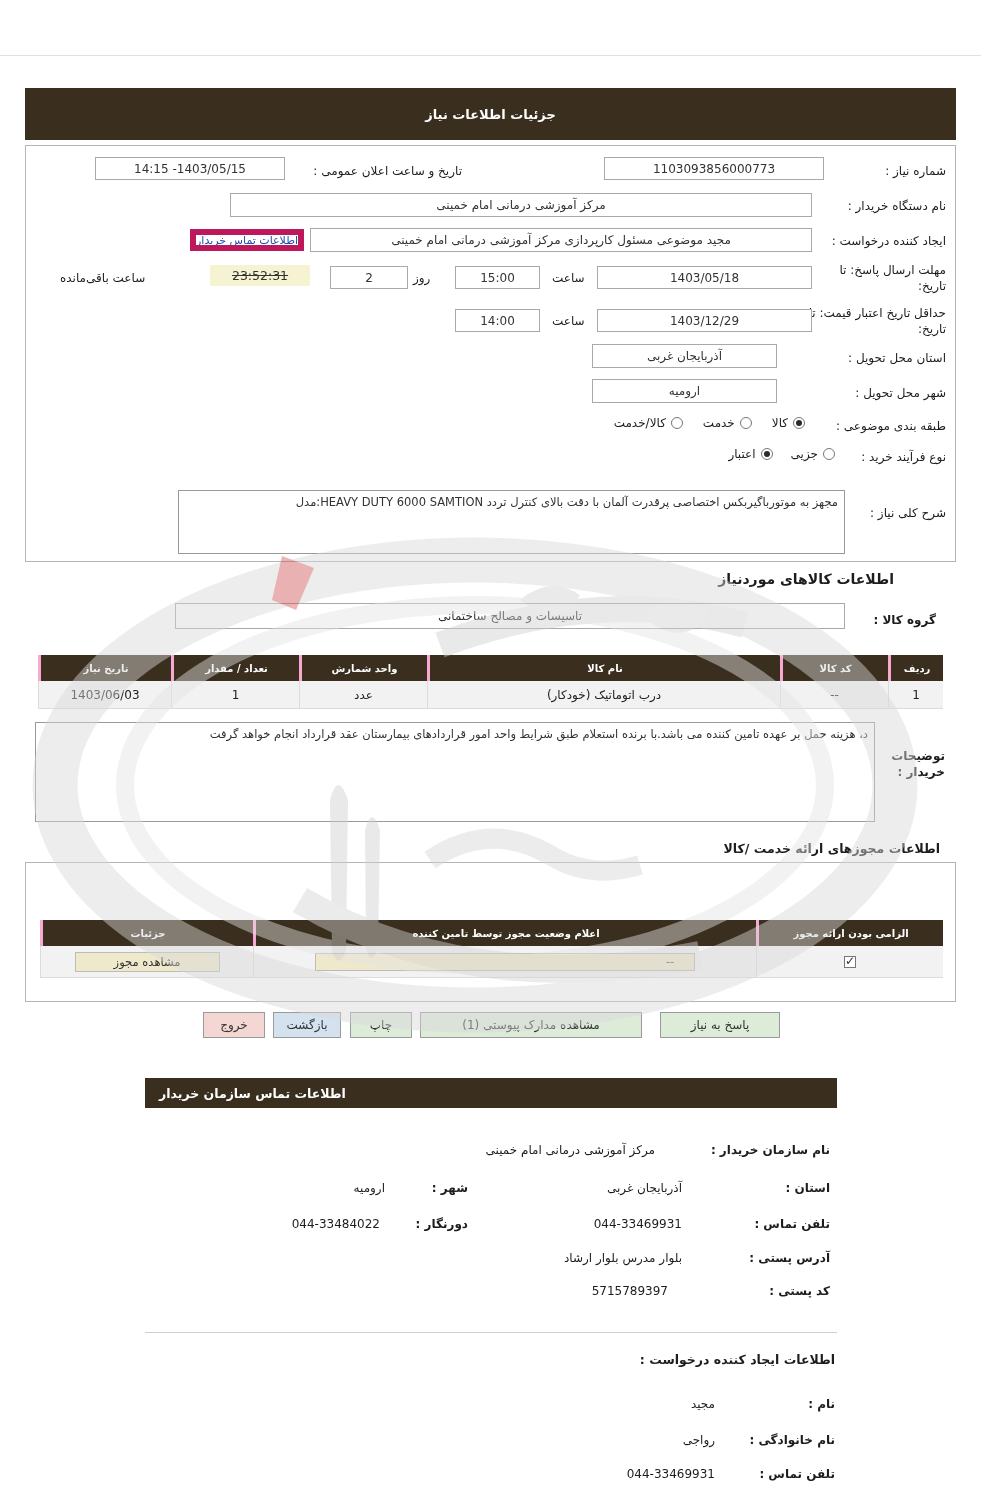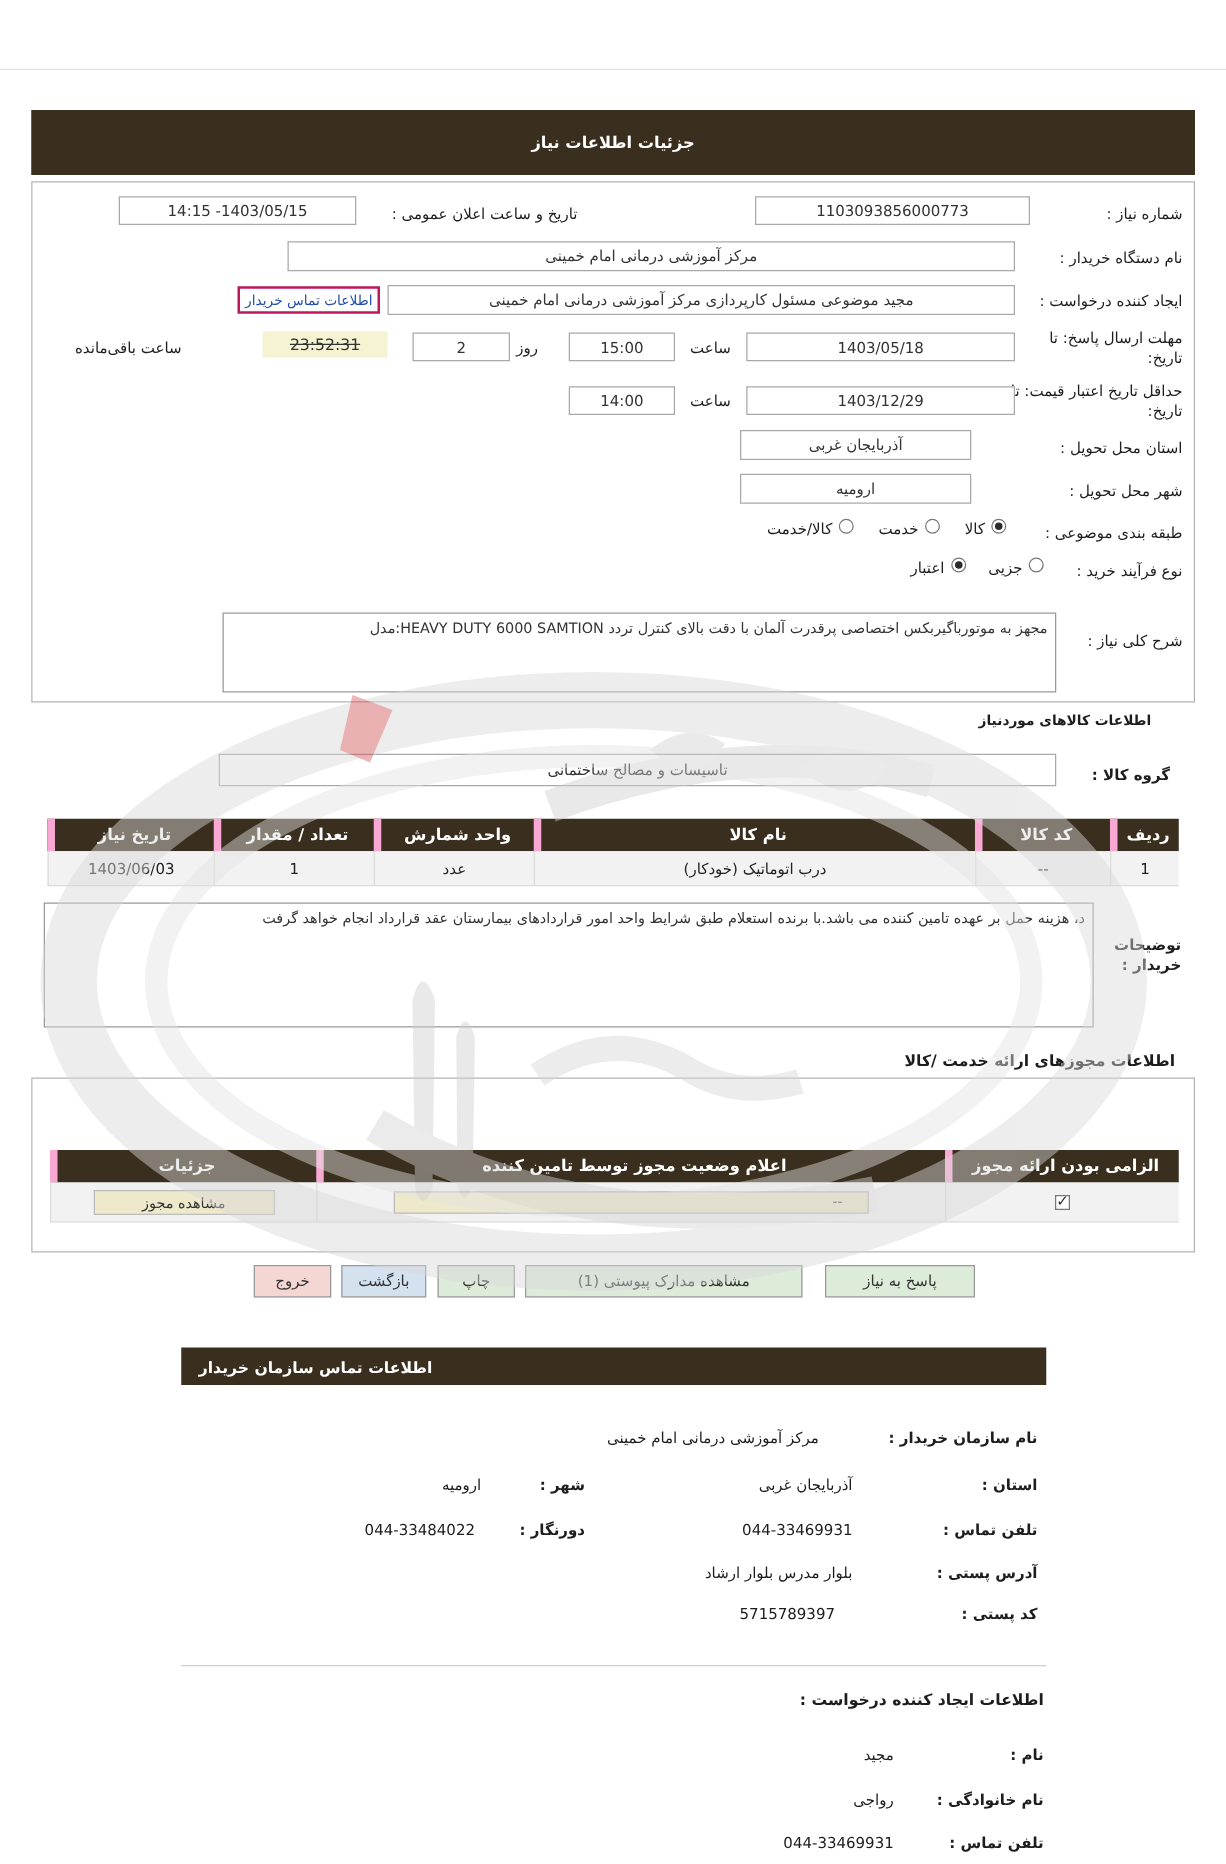--- a/index.html
+++ b/index.html
@@ -56,7 +56,7 @@
 
 <div class="abs lbl" style="right:35px;top:233px">ایجاد کننده درخواست :</div>
 <div class="abs f" style="left:310px;top:228px;width:502px;height:24px">مجید موضوعی مسئول کارپردازی مرکز آموزشی درمانی امام خمینی</div>
-<div class="abs f" style="left:190px;top:229px;width:114px;height:22px;border:2px solid #be185d;color:#1f4db0;font-size:11px;cursor:pointer">اطلاعات تماس خریدار</div>
+<div class="abs f" style="left:190px;top:229px;width:114px;height:22px;border:6px solid #be185d;color:#1f4db0;font-size:11px;cursor:pointer">اطلاعات تماس خریدار</div>
 
 <div class="abs lbl" style="right:35px;top:262px;width:115px">مهلت ارسال پاسخ: تا تاریخ:</div>
 <div class="abs f ltr" style="left:597px;top:266px;width:215px;height:23px">1403/05/18</div>

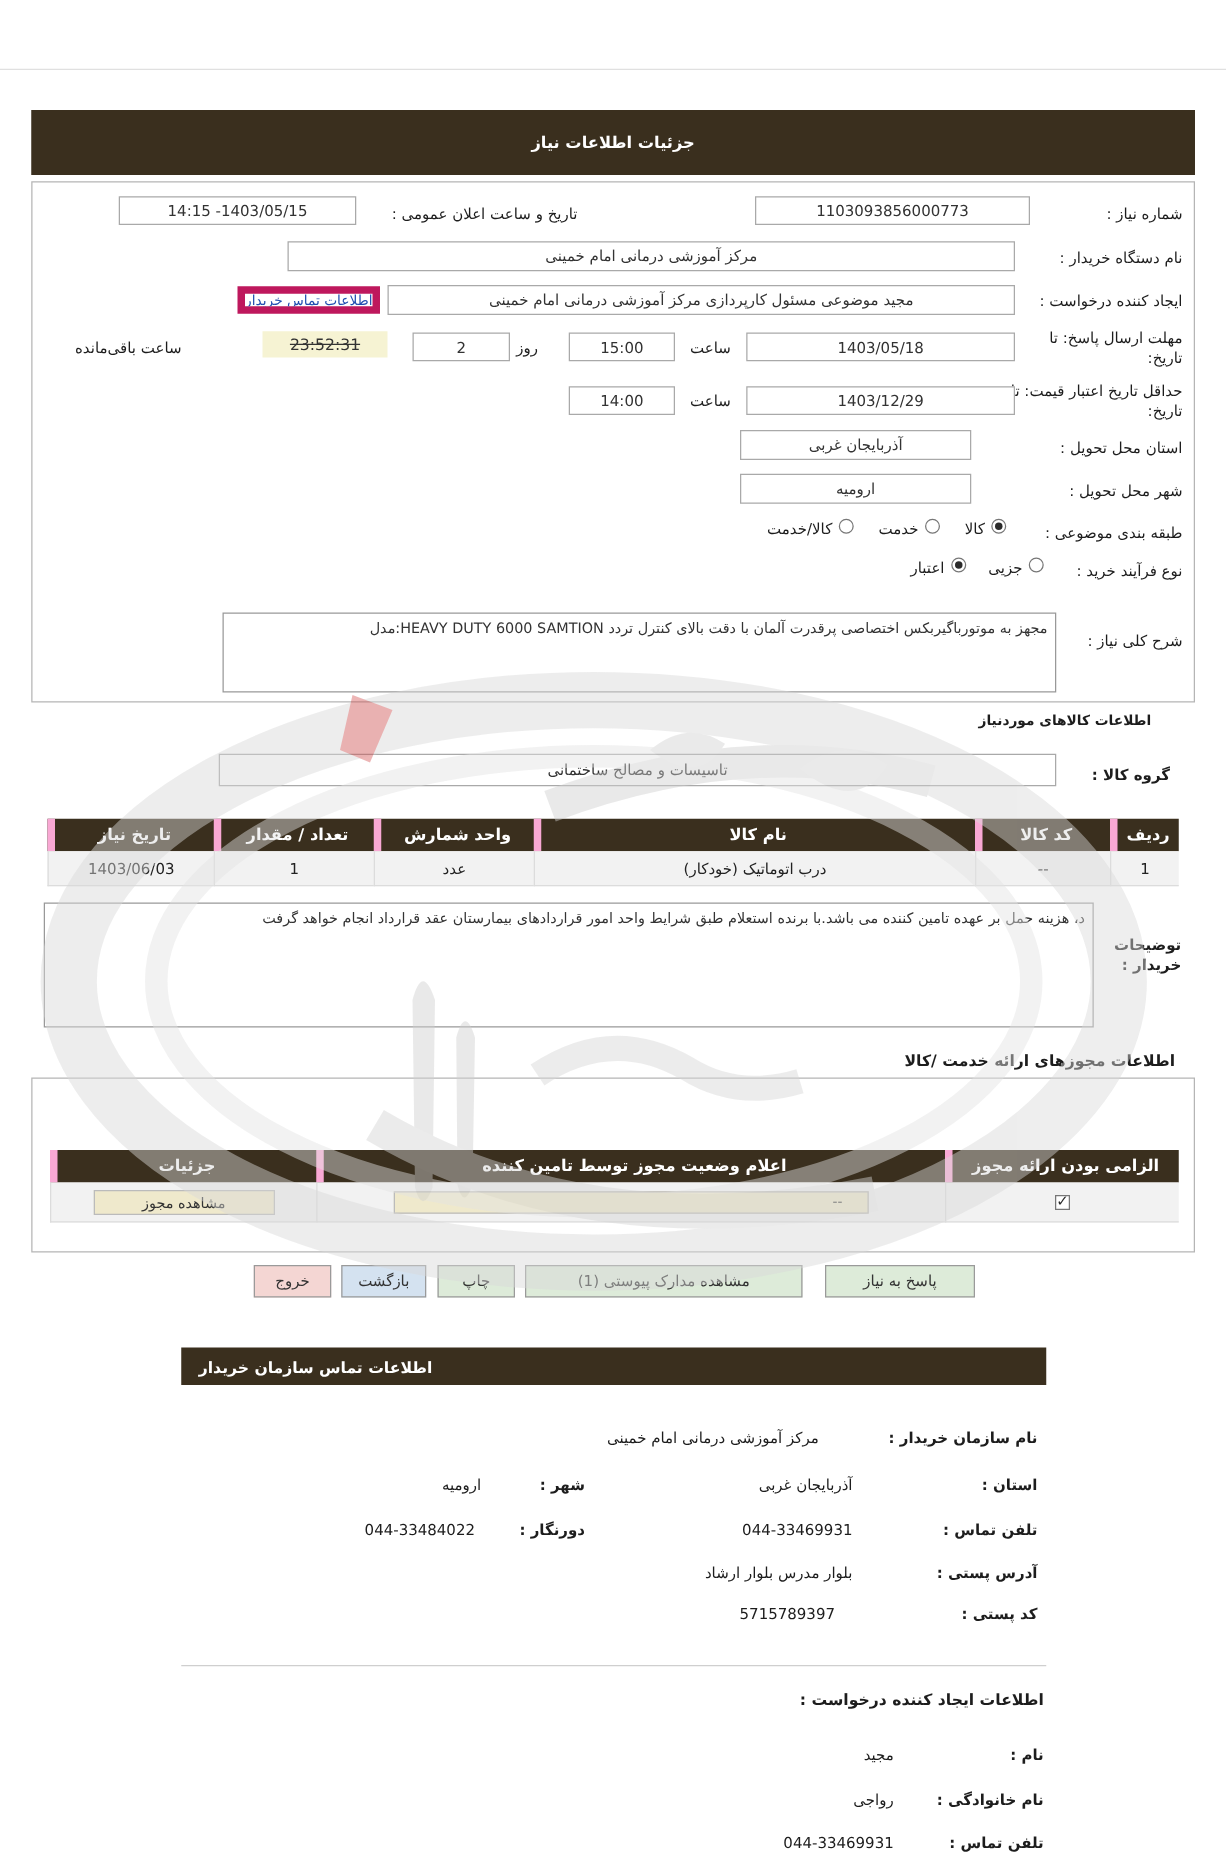--- a/index.html
+++ b/index.html
@@ -19,7 +19,7 @@
   .radio.on::after{content:"";display:block;width:6px;height:6px;margin:2px;border-radius:50%;background:#2b2b2b}
   .cb{width:12px;height:12px;border:1px solid #777;background:#fff;display:inline-block;position:relative;flex:none}
   .cb.on::after{content:"\2713";position:absolute;top:-3px;left:0;font-size:12px;font-weight:bold;color:#2b2b2b}
-  .optrow{display:flex;direction:rtl;align-items:flex-start;gap:5px}
+  .optrow{display:flex;direction:rtl;align-items:center;gap:5px}
   .tbl{display:flex;direction:rtl}
   .tbl .c{display:flex;align-items:center;justify-content:center;font-size:12px;overflow:hidden;white-space:nowrap}
   .thead{background:#3a2f1e;color:#fff;font-weight:bold}

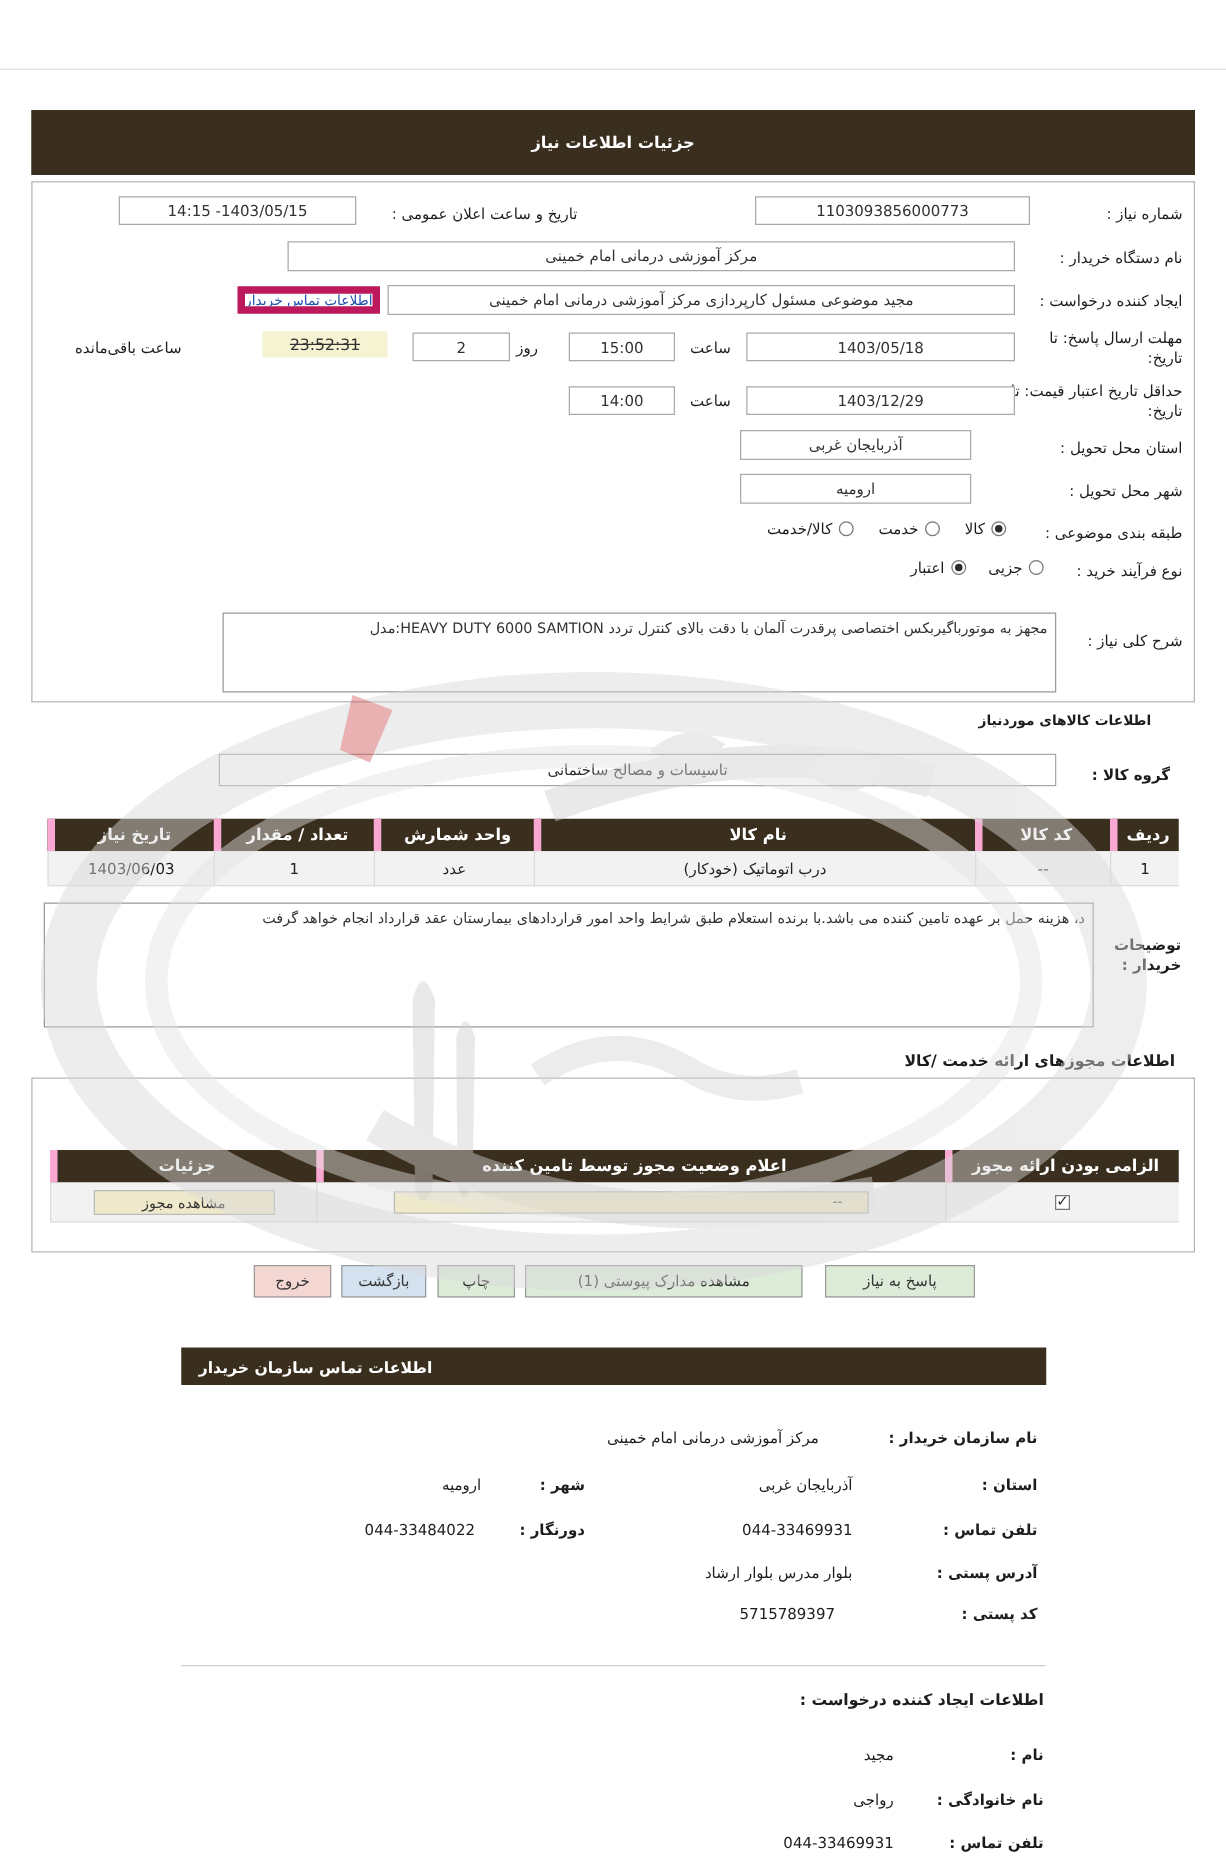--- a/index.html
+++ b/index.html
@@ -108,7 +108,7 @@
 <div class="abs lbl" style="right:35px;top:505px;width:110px">شرح کلی نیاز :</div>
 <div class="abs note ltr" style="left:178px;top:490px;width:667px;height:64px">مدل:HEAVY DUTY 6000 SAMTION مجهز به موتورباگیربکس اختصاصی پرقدرت آلمان با دقت بالای کنترل تردد</div>
 
-<div class="abs lbl bold" style="right:60px;top:570px;font-size:11px">اطلاعات کالاهای موردنیاز</div>
+<div class="abs lbl bold" style="right:87px;top:570px;font-size:14px">اطلاعات کالاهای موردنیاز</div>
 <div class="abs lbl bold" style="right:45px;top:612px">گروه کالا :</div>
 <div class="abs f" style="left:175px;top:603px;width:670px;height:26px">تاسیسات و مصالح ساختمانی</div>
 

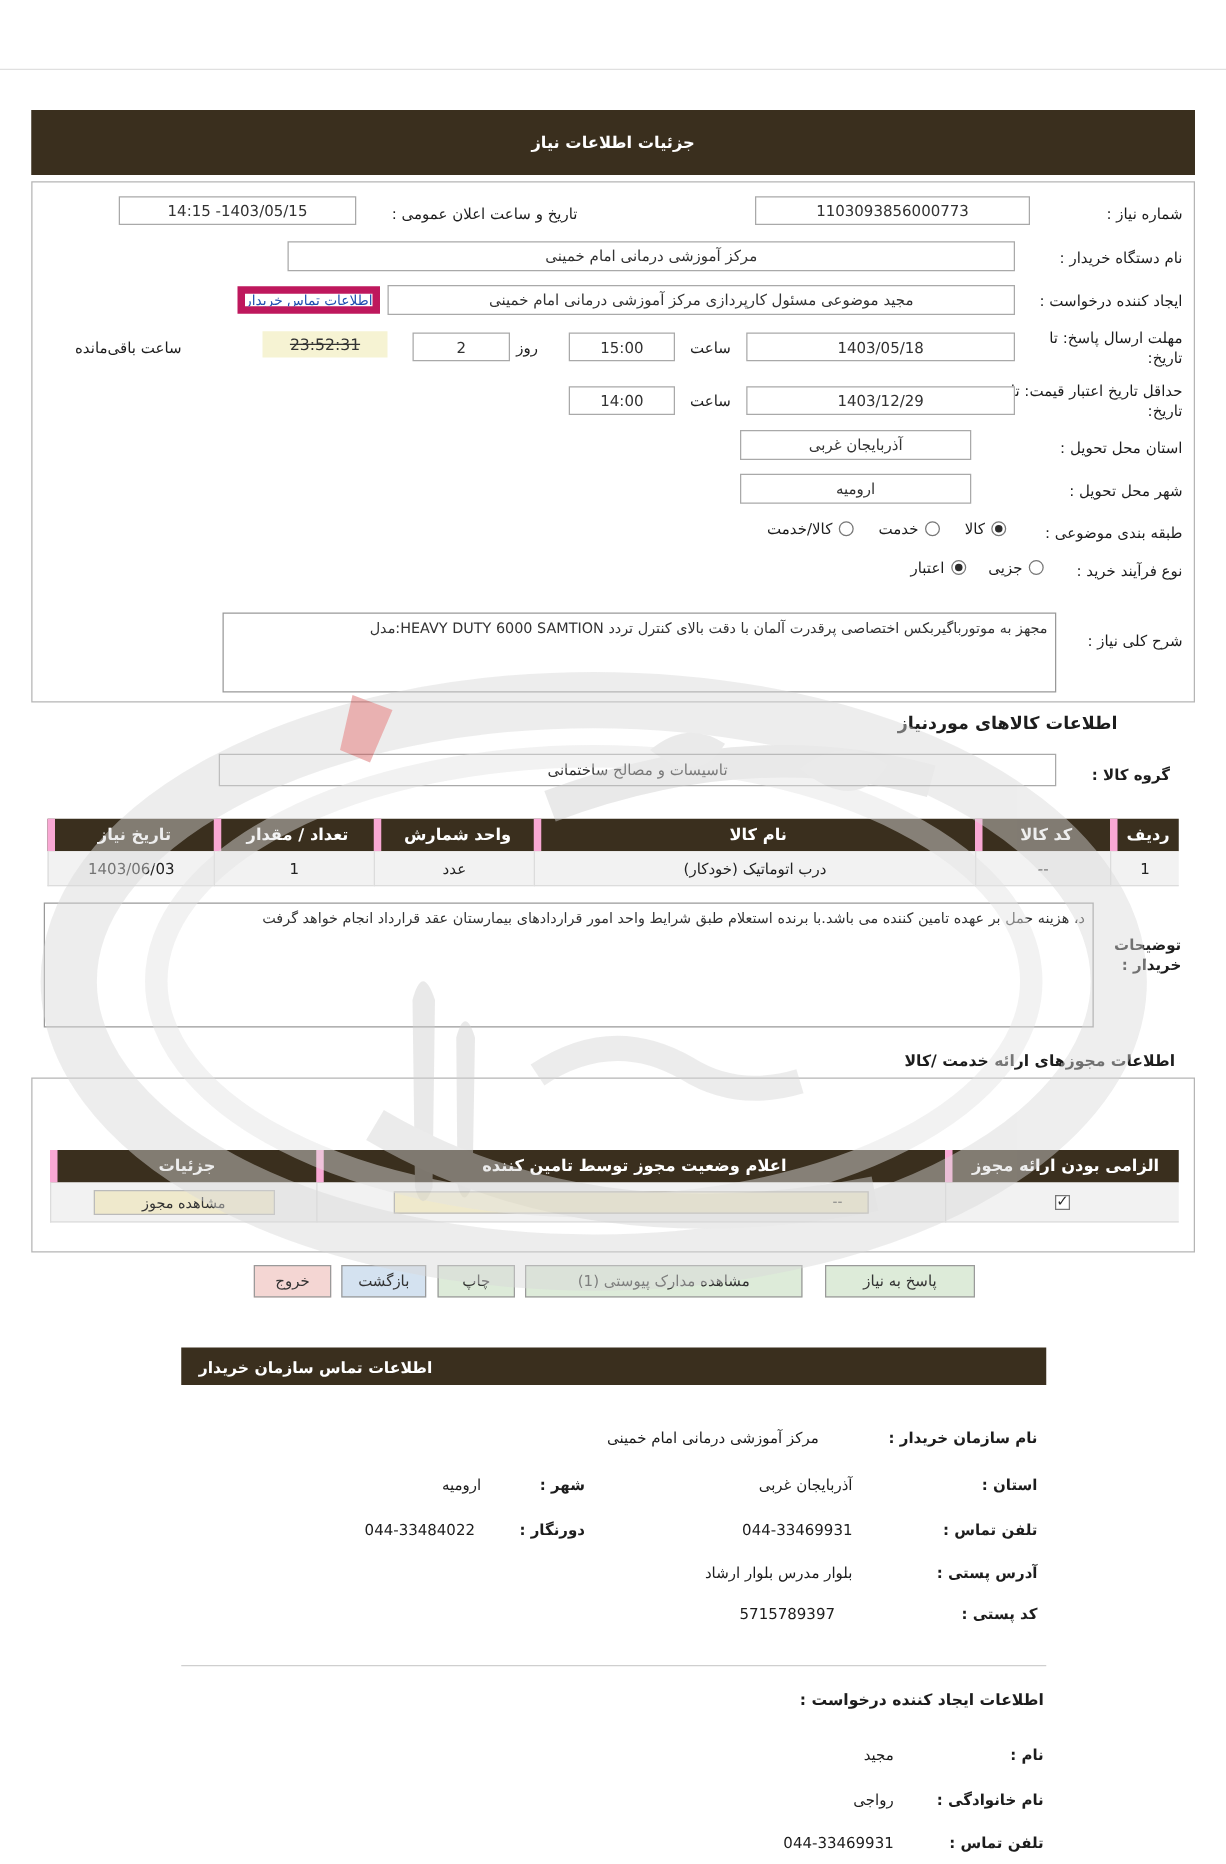--- a/index.html
+++ b/index.html
@@ -23,7 +23,7 @@
   .tbl{display:flex;direction:rtl}
   .tbl .c{display:flex;align-items:center;justify-content:center;font-size:12px;overflow:hidden;white-space:nowrap}
   .thead{background:#3a2f1e;color:#fff;font-weight:bold}
-  .thead .c{font-size:13px;border-left:6px solid #f9a8d4}
+  .thead .c{font-size:10px;border-left:3px solid #f9a8d4}
   .trow{background:#f2f2f2}
   .trow .c{border-left:1px solid #dcdcdc;border-bottom:1px solid #dcdcdc}
   .btn{position:absolute;height:26px;border:1px solid #9a9a9a;font-size:12px;color:#333;

